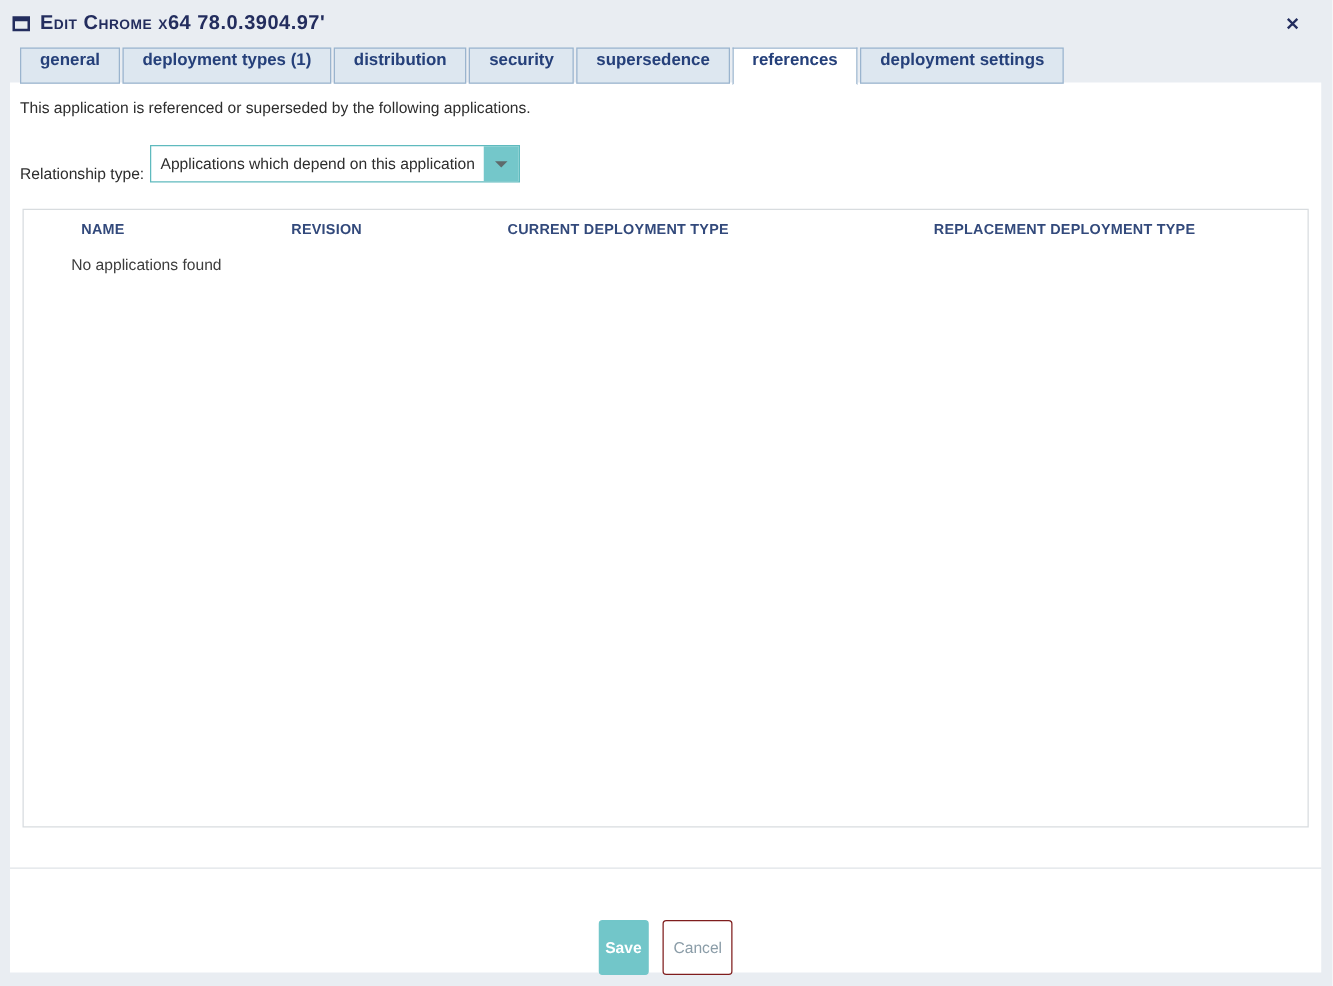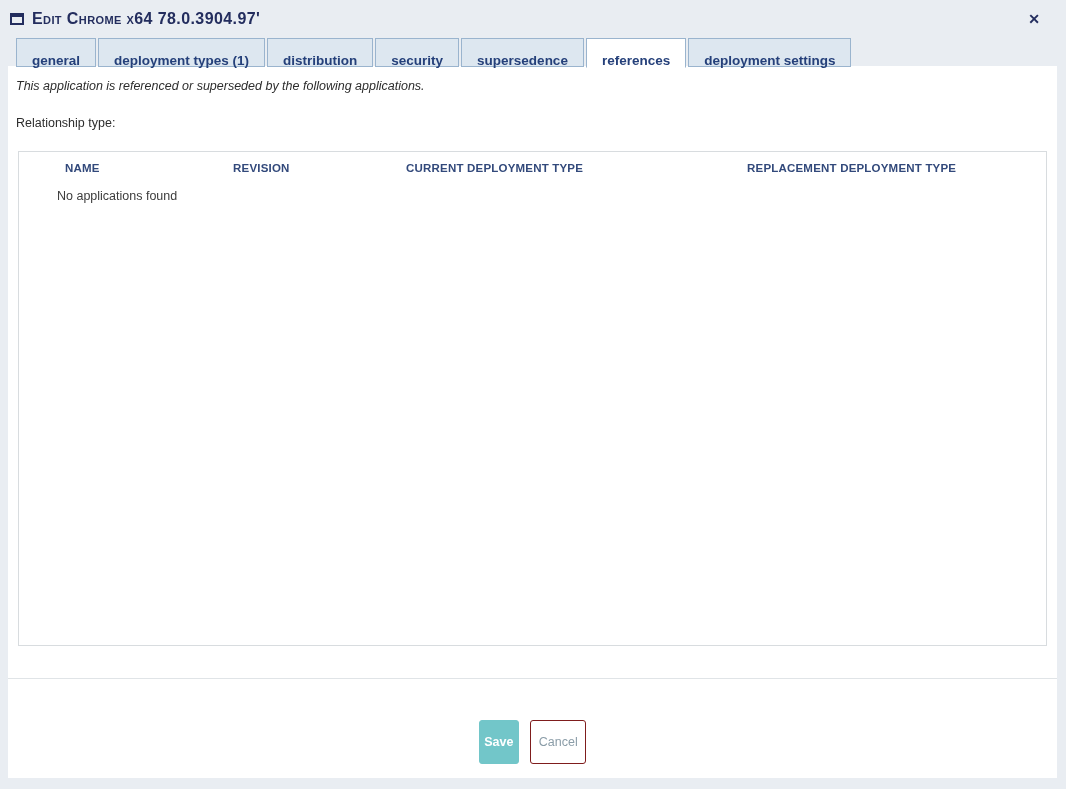--- a/index.html
+++ b/index.html
@@ -55,7 +55,7 @@
     color: #25407a;
     font-size: 13.5px;
     font-weight: 600;
-    padding: 14px 15px 6px 15px;
+    padding: 1px 15px 6px 15px;
     margin-right: 2px;
     height: 29px;
     white-space: nowrap;

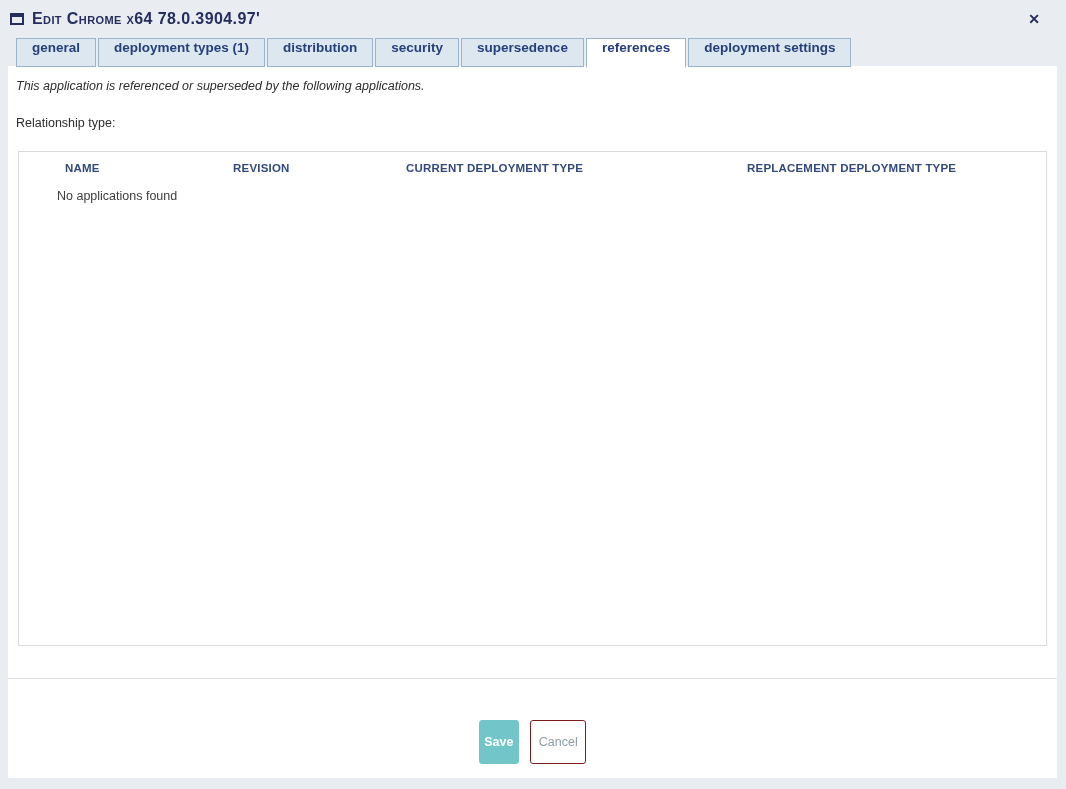--- a/index.html
+++ b/index.html
@@ -82,7 +82,6 @@
     padding: 13px 0 0 8px;
     font-size: 12.5px;
     color: #2d2d2d;
-    font-style: italic;
   }
   .rel-row {
     display: flex;

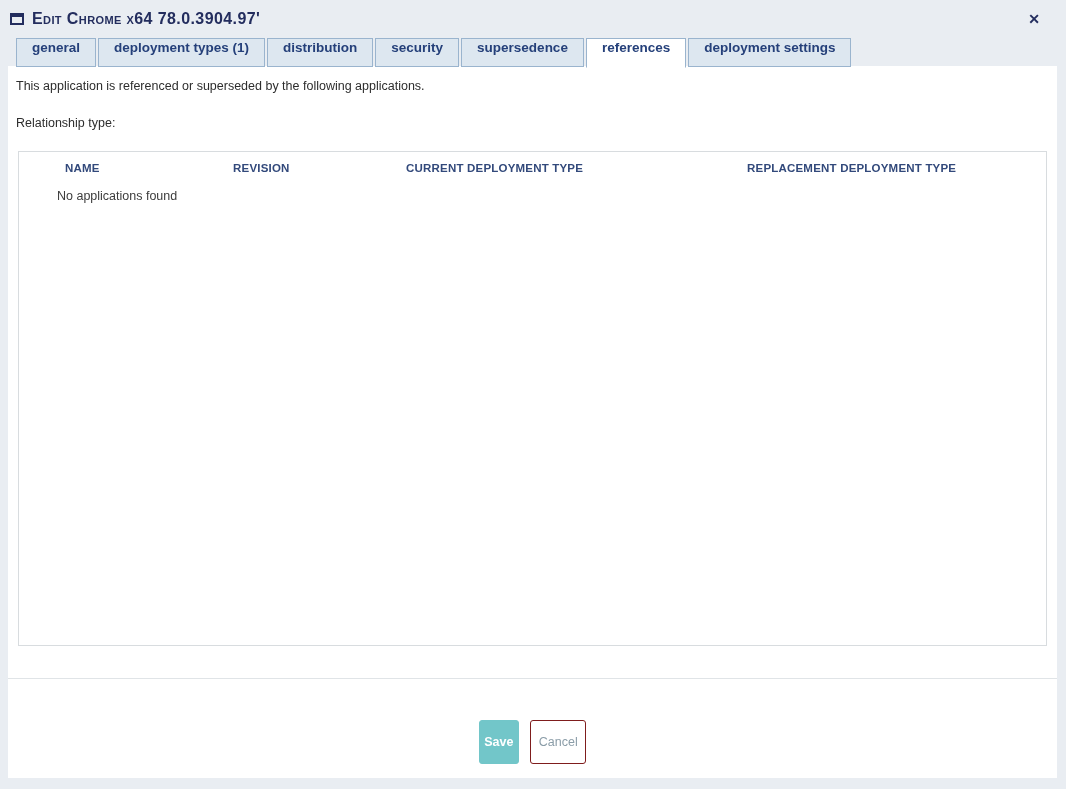--- a/index.html
+++ b/index.html
@@ -211,6 +211,12 @@
 
     <div class="rel-row">
       <span class="rel-label">Relationship type:</span>
+      <div class="combo">
+        <span class="combo-value">Applications which depend on this application</span>
+        <span class="combo-btn">
+          <span class="arrow-down"></span>
+        </span>
+      </div>
     </div>
 
     <div class="table">

